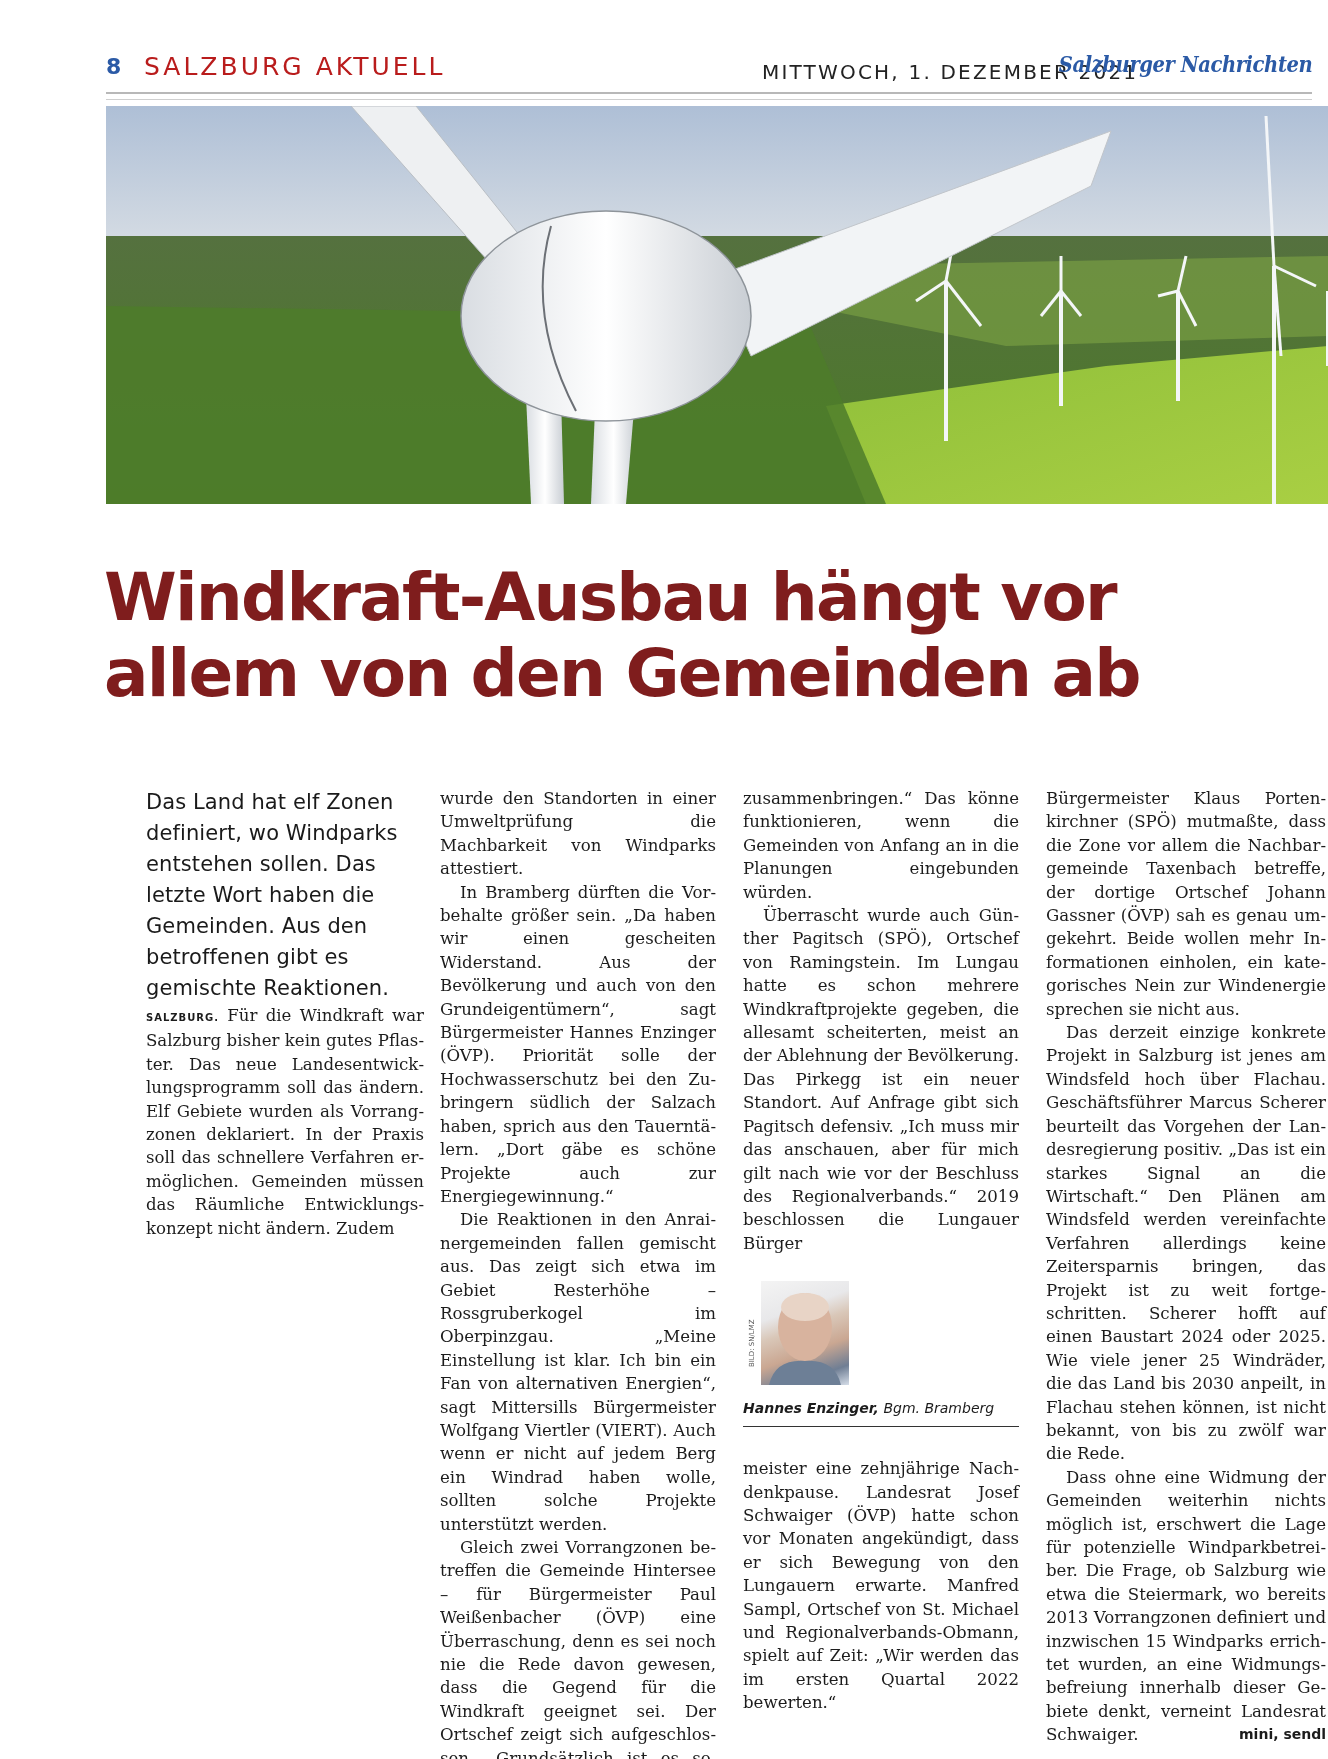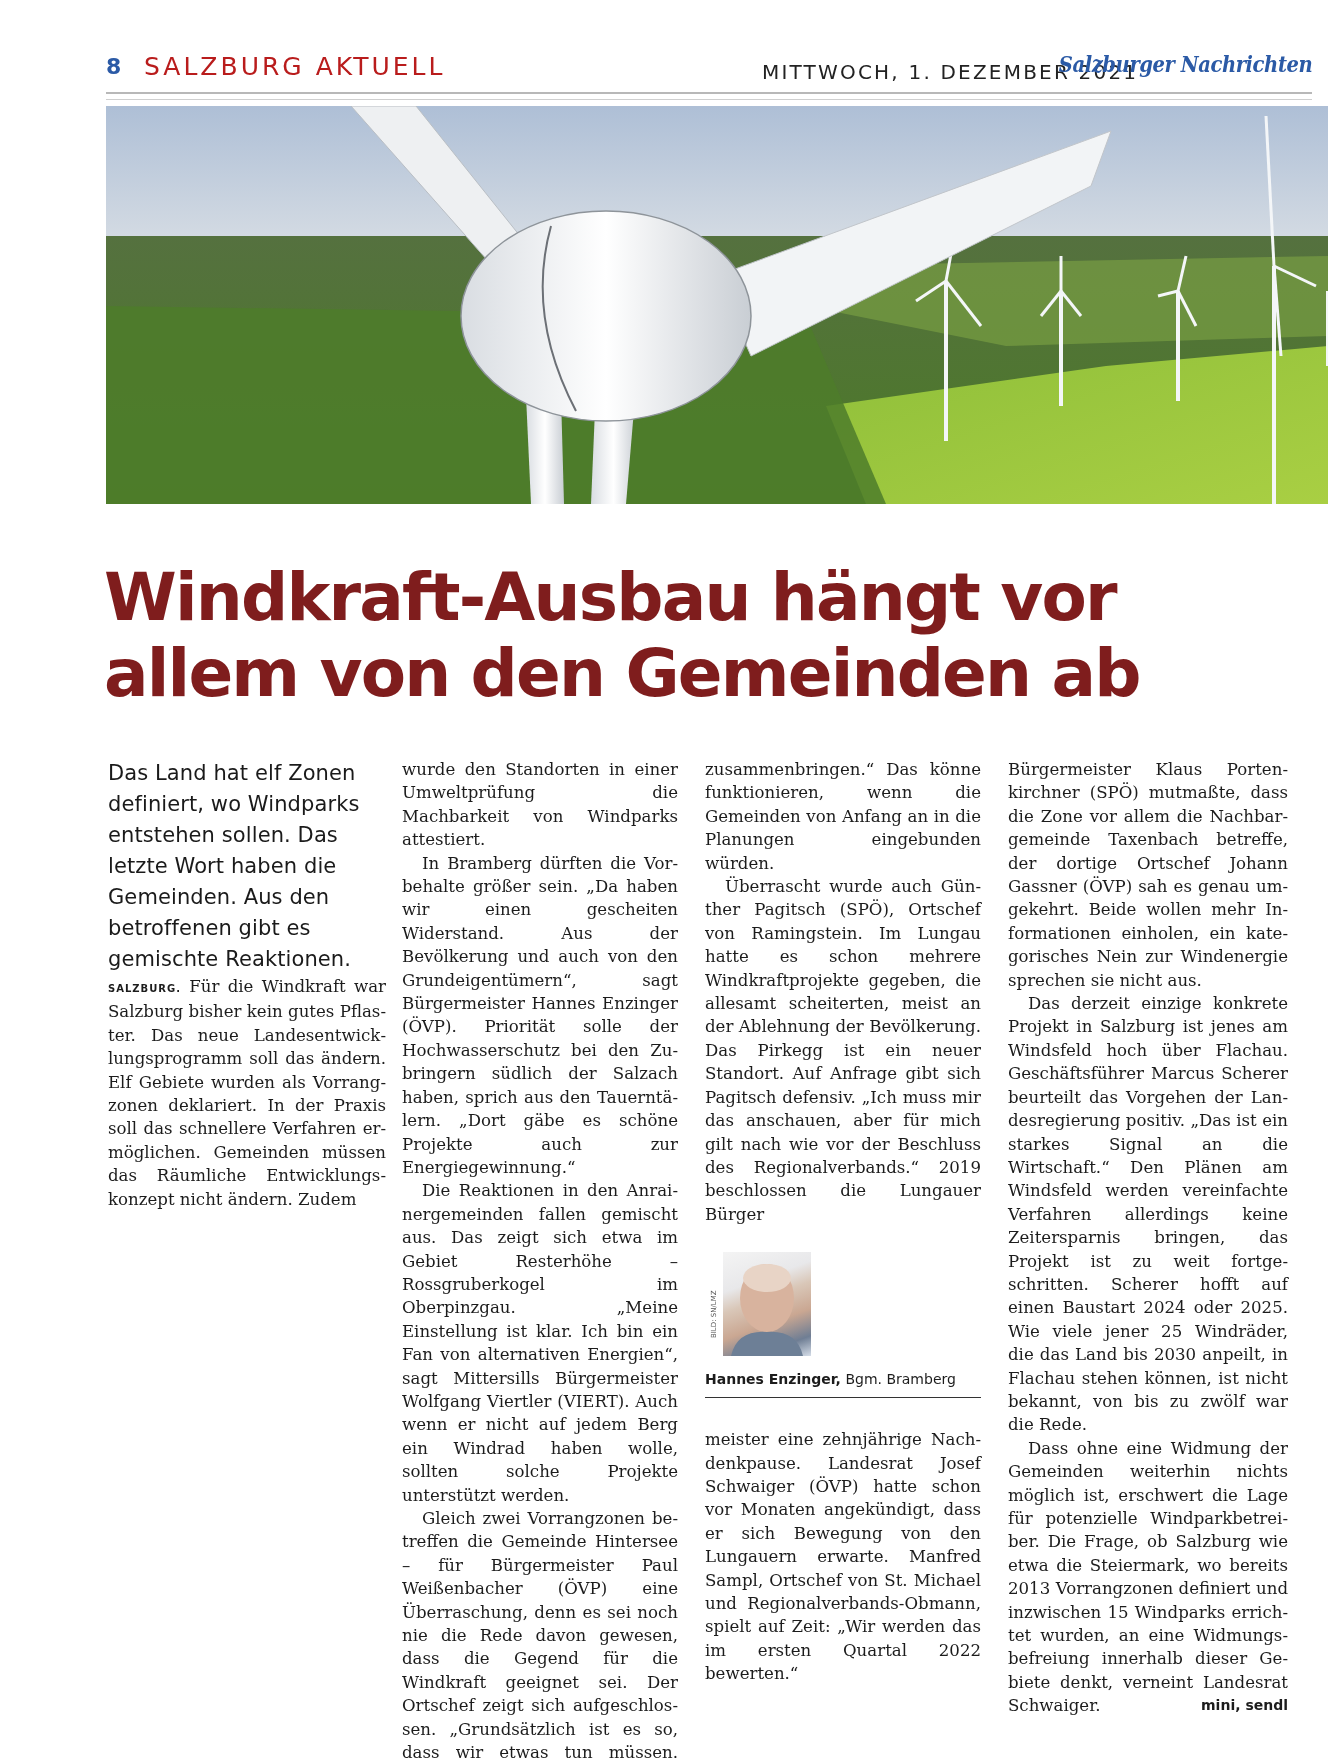--- a/index.html
+++ b/index.html
@@ -24,7 +24,7 @@
   .headline { position: absolute; left: 104px; top: 560px; width: 1200px; font-family: "DejaVu Sans", sans-serif; font-weight: bold; font-size: 66px; line-height: 76px; letter-spacing: -1.8px; color: #7f1d1d; }
 
   
-  .col { position: absolute; top: 758px; font-size: 16.6px; line-height: 23.4px; text-align: justify; hyphens: manual; color: #1c1c1c; }
+  .col { position: absolute; top: 787px; font-size: 16.6px; line-height: 23.4px; text-align: justify; hyphens: manual; color: #1c1c1c; margin-left: 38px; }
   .col p { margin: 0; }
   .col p.ind { text-indent: 20px; }
   .c1 { left: 108px; width: 278px; }

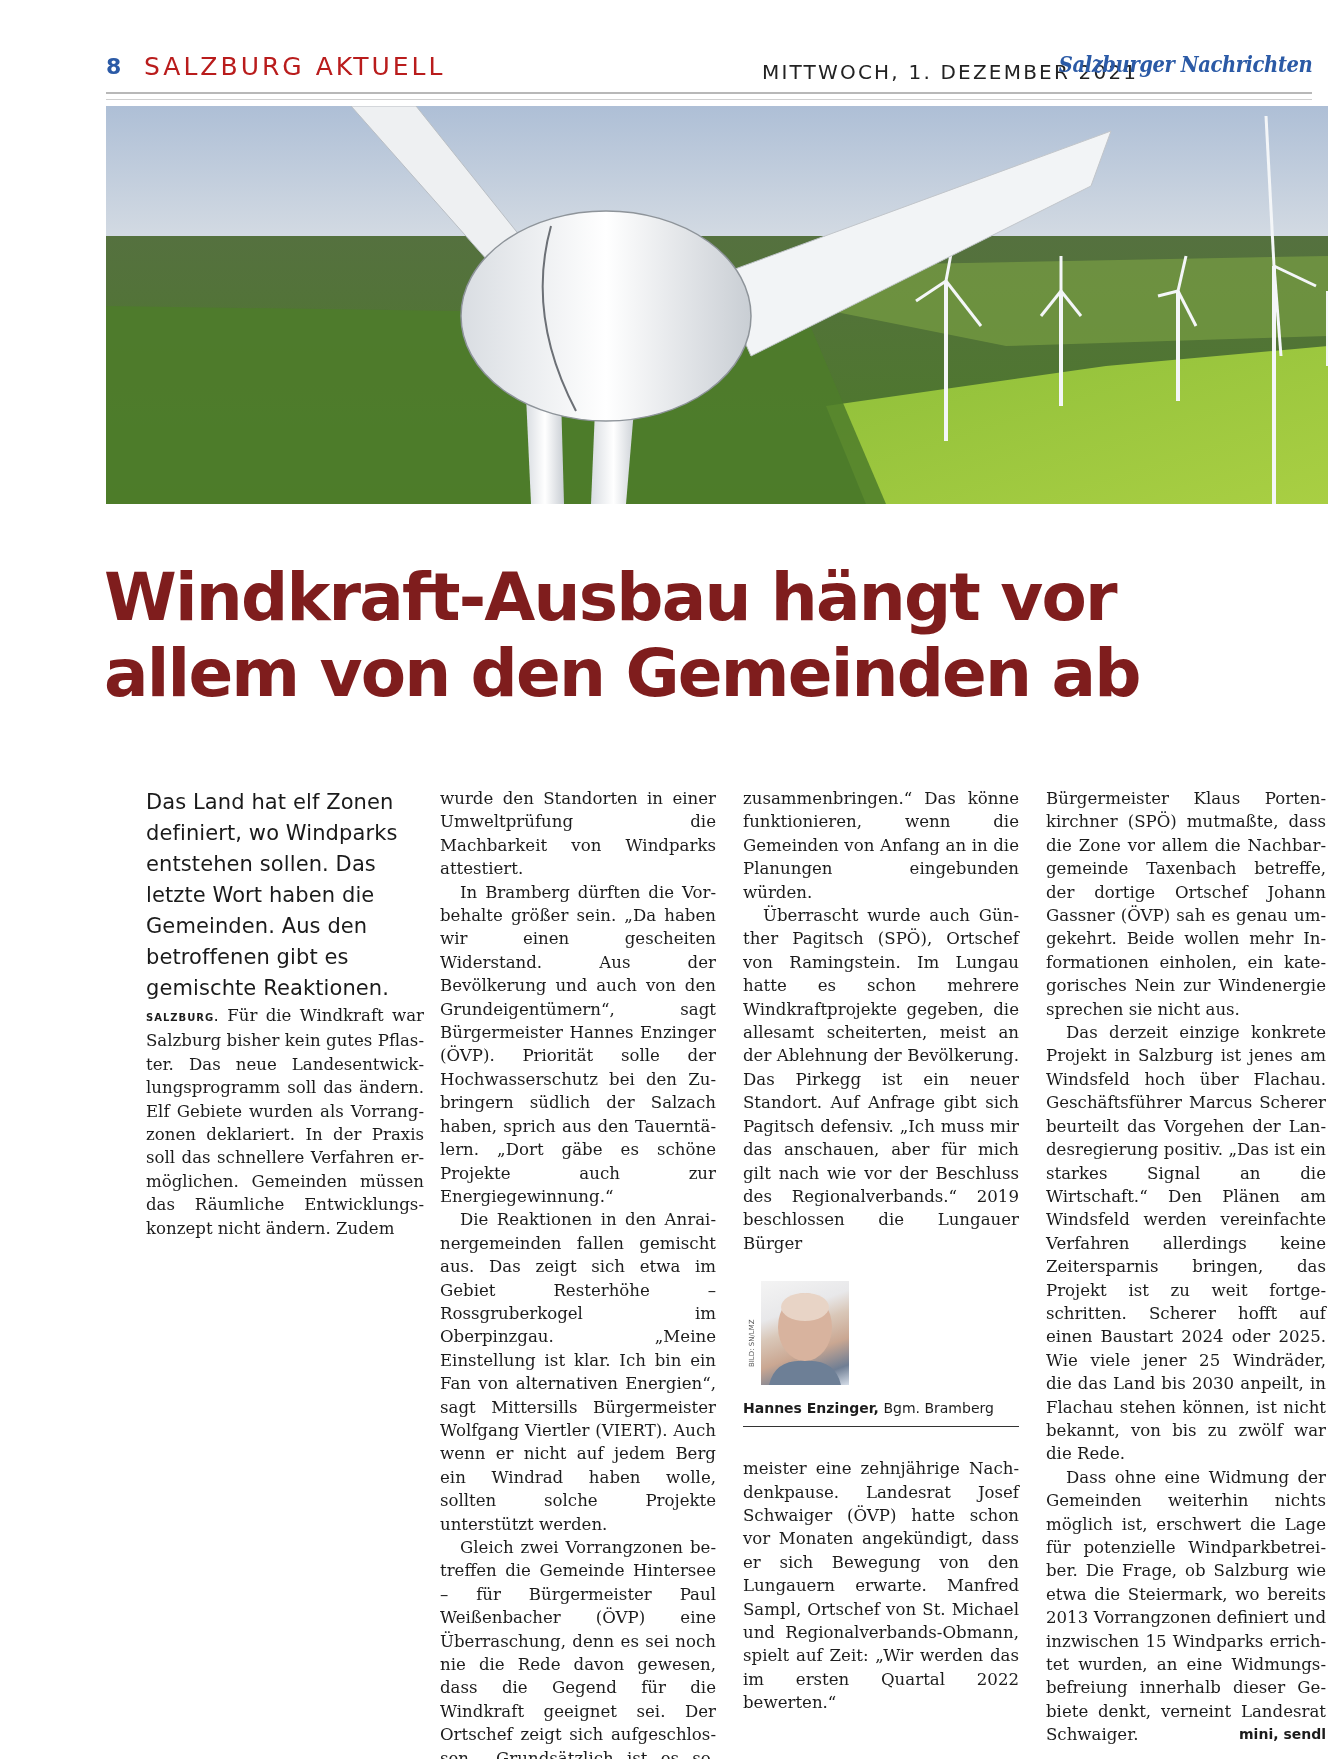--- a/index.html
+++ b/index.html
@@ -40,7 +40,7 @@
   .portrait { position: absolute; left: 18px; top: 4px; width: 88px; height: 104px; background: linear-gradient(160deg, #f4f4f4 0%, #e8e8ea 30%, #d9c7b8 45%, #caa792 65%, #6f7e94 85%, #d5dde8 100%); overflow: hidden; }
   .photo-credit { position: absolute; left: -2px; top: 22px; font-family: "DejaVu Sans", sans-serif; font-size: 7px; color: #555; transform: rotate(-90deg); transform-origin: left top; white-space: nowrap; top: 90px; }
   .quote-text { position: absolute; left: 100px; top: 0px; width: 180px; font-family: "DejaVu Serif", serif; font-weight: bold; font-size: 21px; line-height: 29px; color: #3a64ad; text-align: left; }
-  .quote-attr { position: absolute; left: 0; top: 120px; font-family: "DejaVu Sans", sans-serif; font-size: 14px; text-align: left; white-space: nowrap; }
+  .quote-attr { position: absolute; left: 0; top: 120px; font-family: "DejaVu Sans", sans-serif; font-size: 14px; text-align: left; white-space: nowrap; font-style: italic; }
   .quote-attr b { font-weight: bold; }
   .author-tag { font-family: "DejaVu Sans", sans-serif; font-weight: bold; font-size: 14px; float: right; }
 </style>

